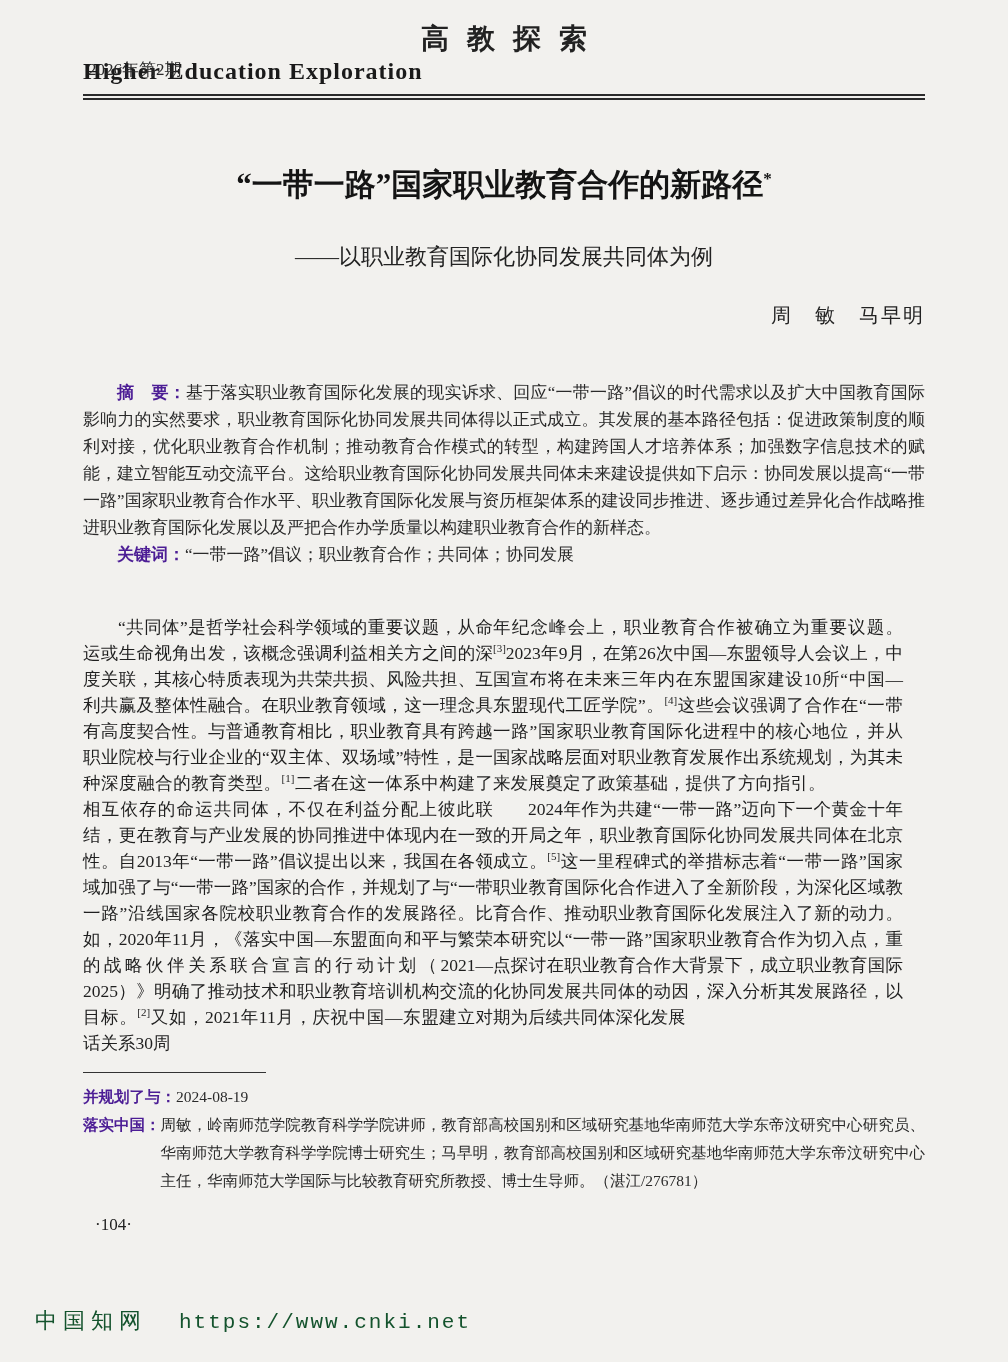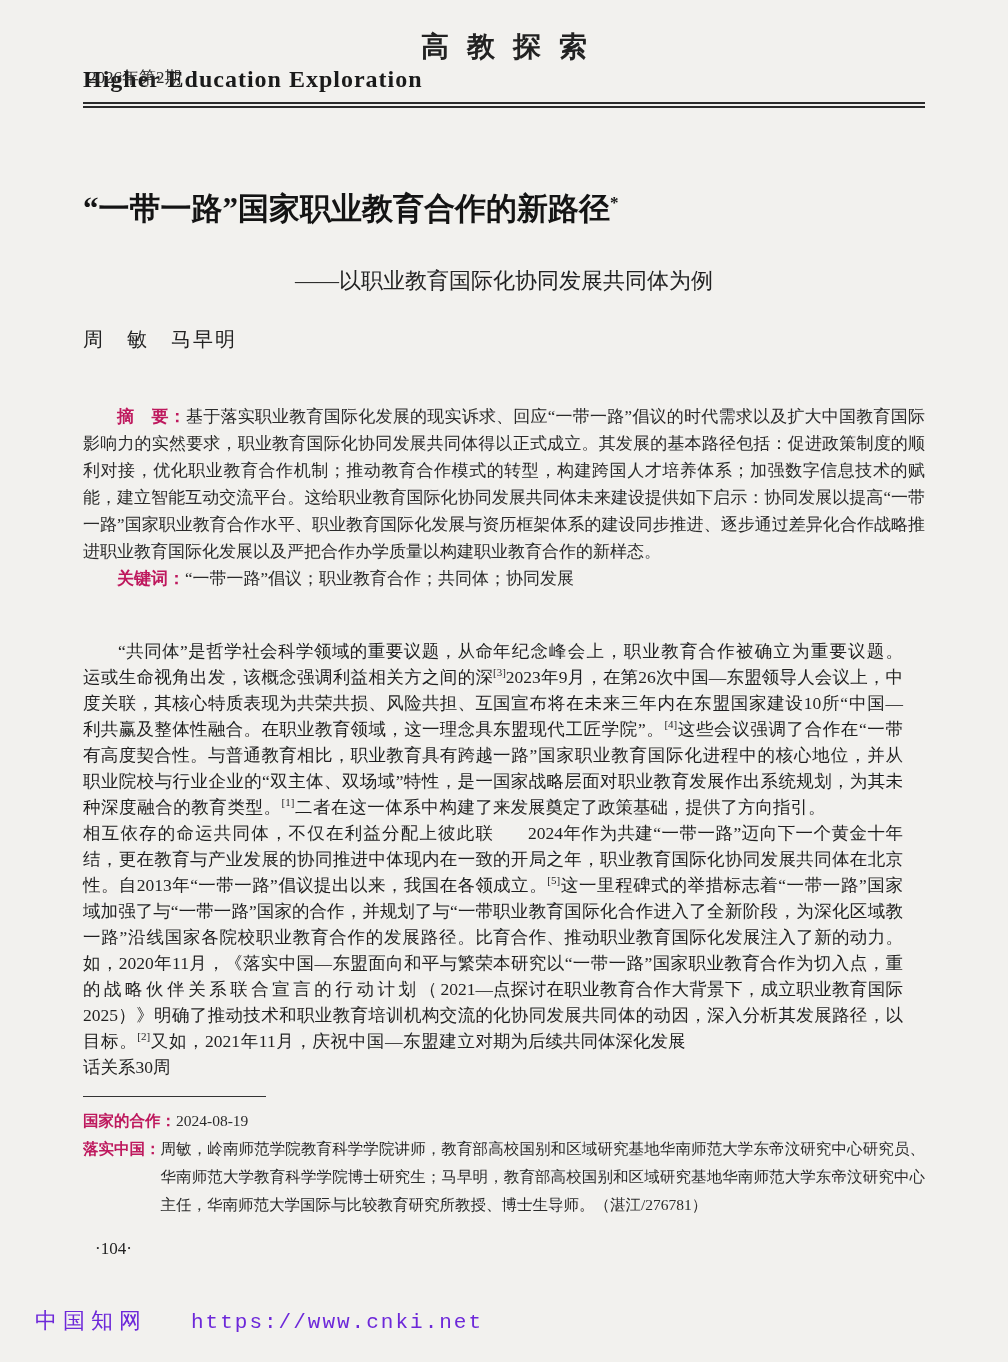--- a/index.html
+++ b/index.html
@@ -16,7 +16,7 @@
   .content { padding:0 83px; }
 
   
-  .jheader { position:relative; padding-top:28px;font-family:Liberation Serif, serif; }
+  .jheader { position:relative; padding-top:20px;font-family:Liberation Serif, serif; }
   .journal-cn {
     text-align:center;
     font-size:28px; font-weight:bold;

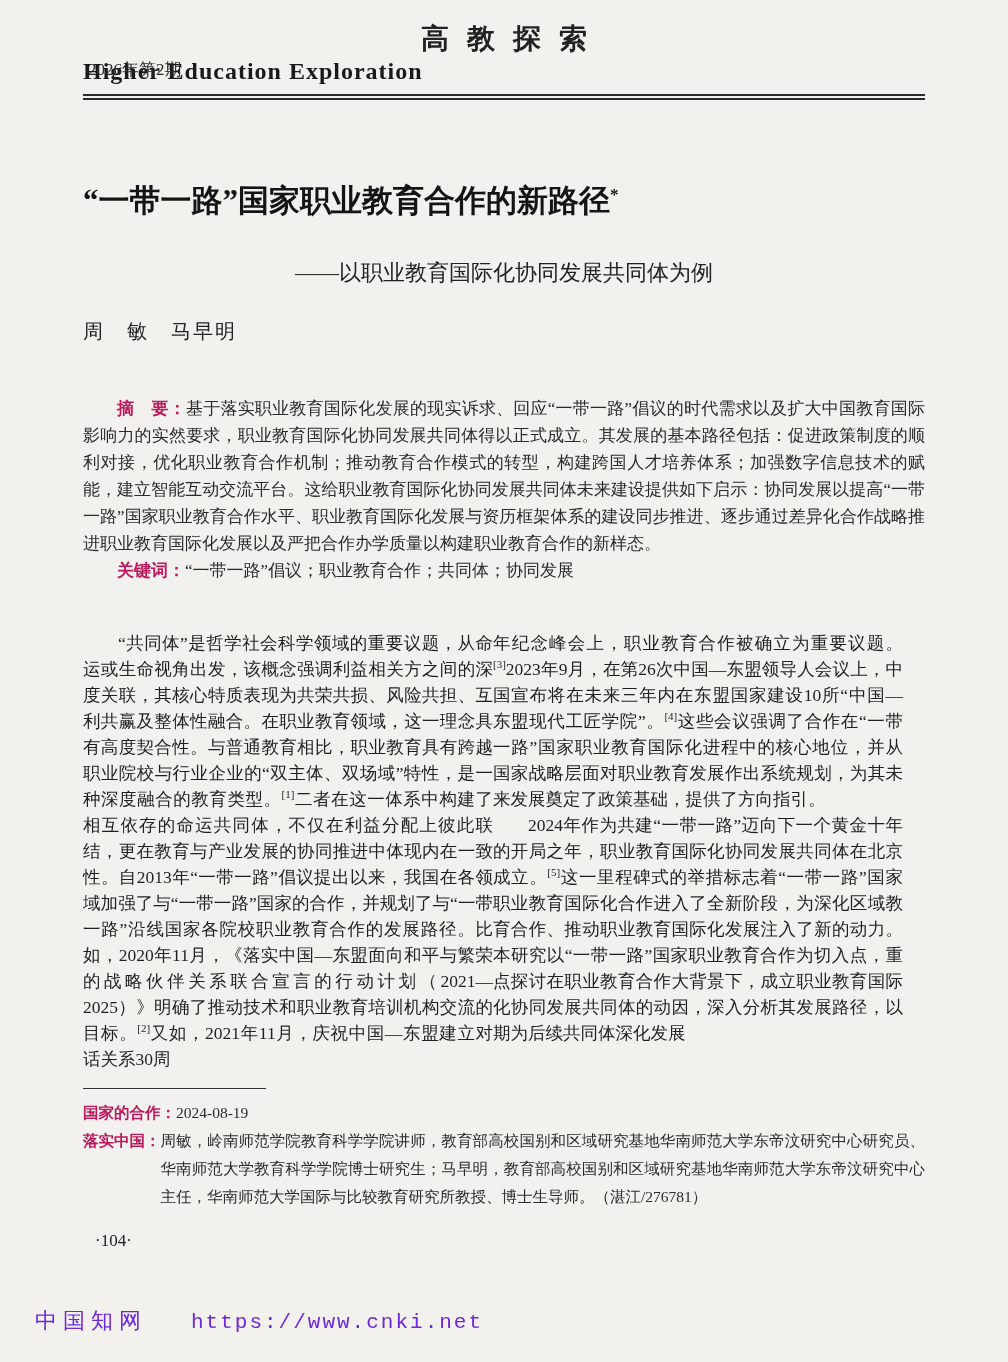--- a/index.html
+++ b/index.html
@@ -41,7 +41,8 @@
 
   
   .title {
-    margin-top:80px;
+    margin-top:64px;
+    text-align:center;
     font-size:31px; font-weight:bold;
     color:#141414;
   }

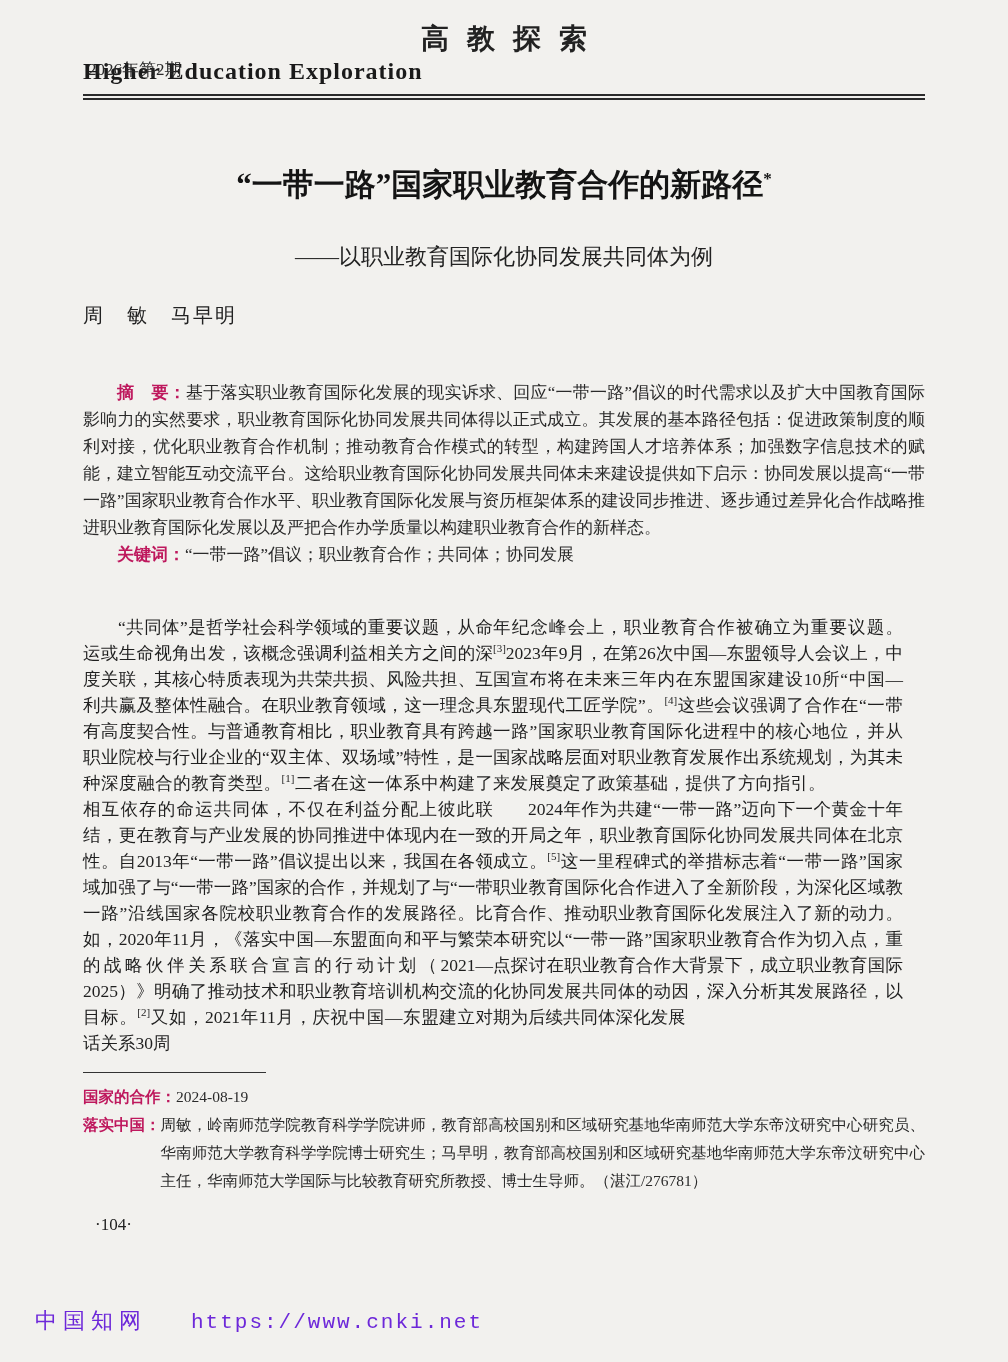--- a/index.html
+++ b/index.html
@@ -55,7 +55,7 @@
   }
   .authors {
     margin-top:30px;
-    text-align:left;
+    text-align:right;
     font-size:20px;
     letter-spacing:2px;
     color:#222;

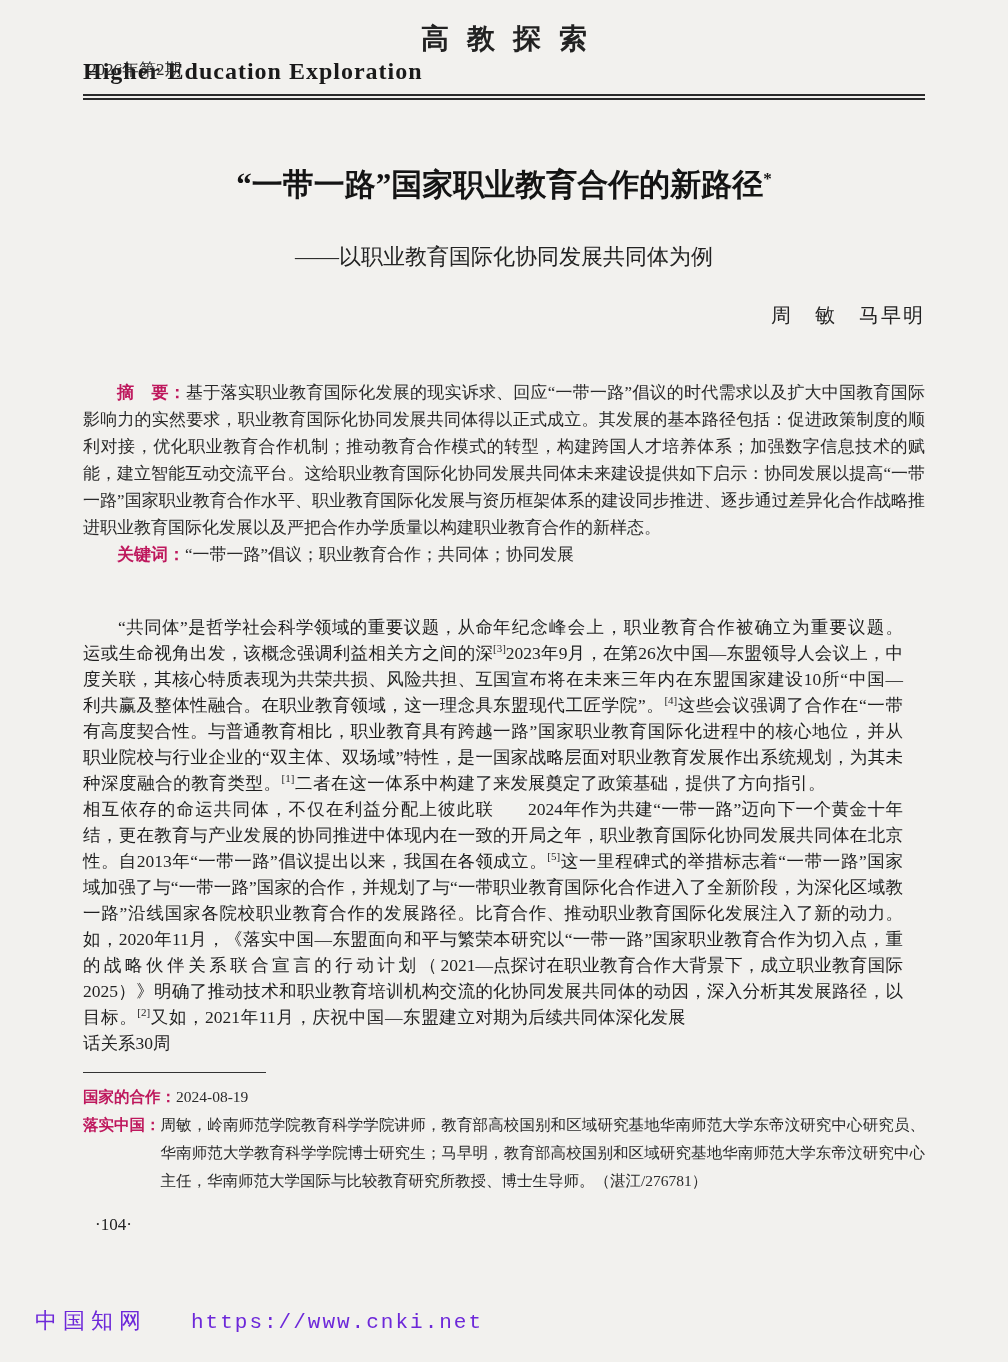--- a/index.html
+++ b/index.html
@@ -70,7 +70,7 @@
   }
   .abstract { text-indent:2em; }
   .keywords { text-indent:2em; }
-  .flabel { font-weight:bold; color:#be185d; }
+  .flabel { font-weight:bold; color:#4c1d95; }
 
   
   .columns {

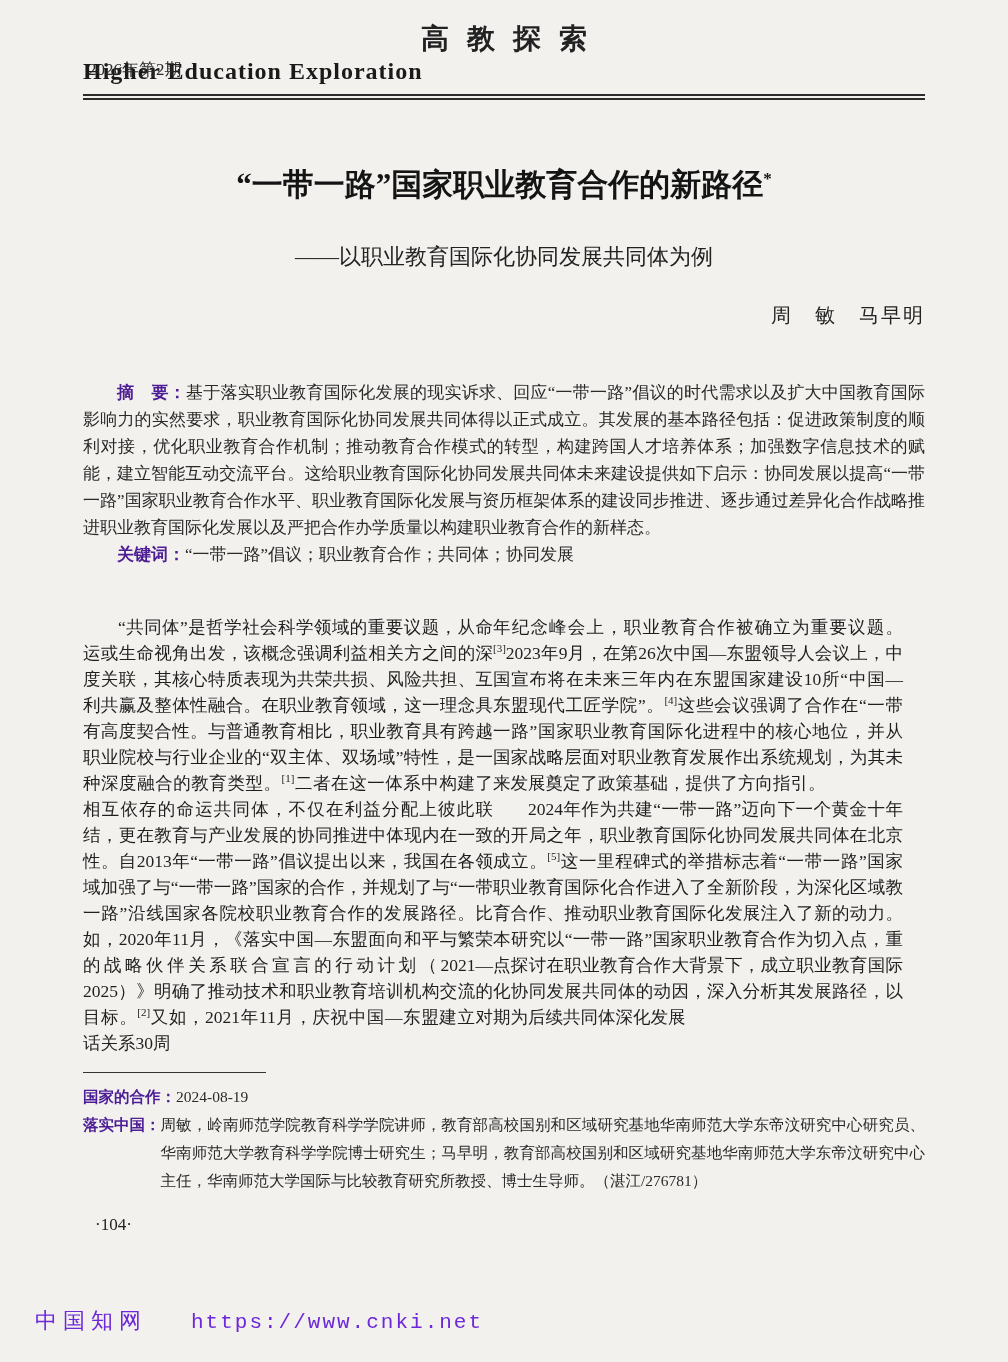--- a/index.html
+++ b/index.html
@@ -145,7 +145,7 @@
 
     <div class="footnote">
       <div class="fn-rule"></div>
-      <div class="fn-line"><span class="flabel">国家的合作：</span><span>2024-08-19</span></div>
+      <div class="fn-line"><span class="flabel">并规划了与：</span><span>2024-08-19</span></div>
       <div class="fn-line fn-flex">
           <span class="flabel">落实中国：</span>
           <span>周敏，岭南师范学院教育科学学院讲师，教育部高校国别和区域研究基地华南师范大学东帝汶研究中心研究员、华南师范大学教育科学学院博士研究生；马早明，教育部高校国别和区域研究基地华南师范大学东帝汶研究中心主任，华南师范大学国际与比较教育研究所教授、博士生导师。（湛江/276781）</span>

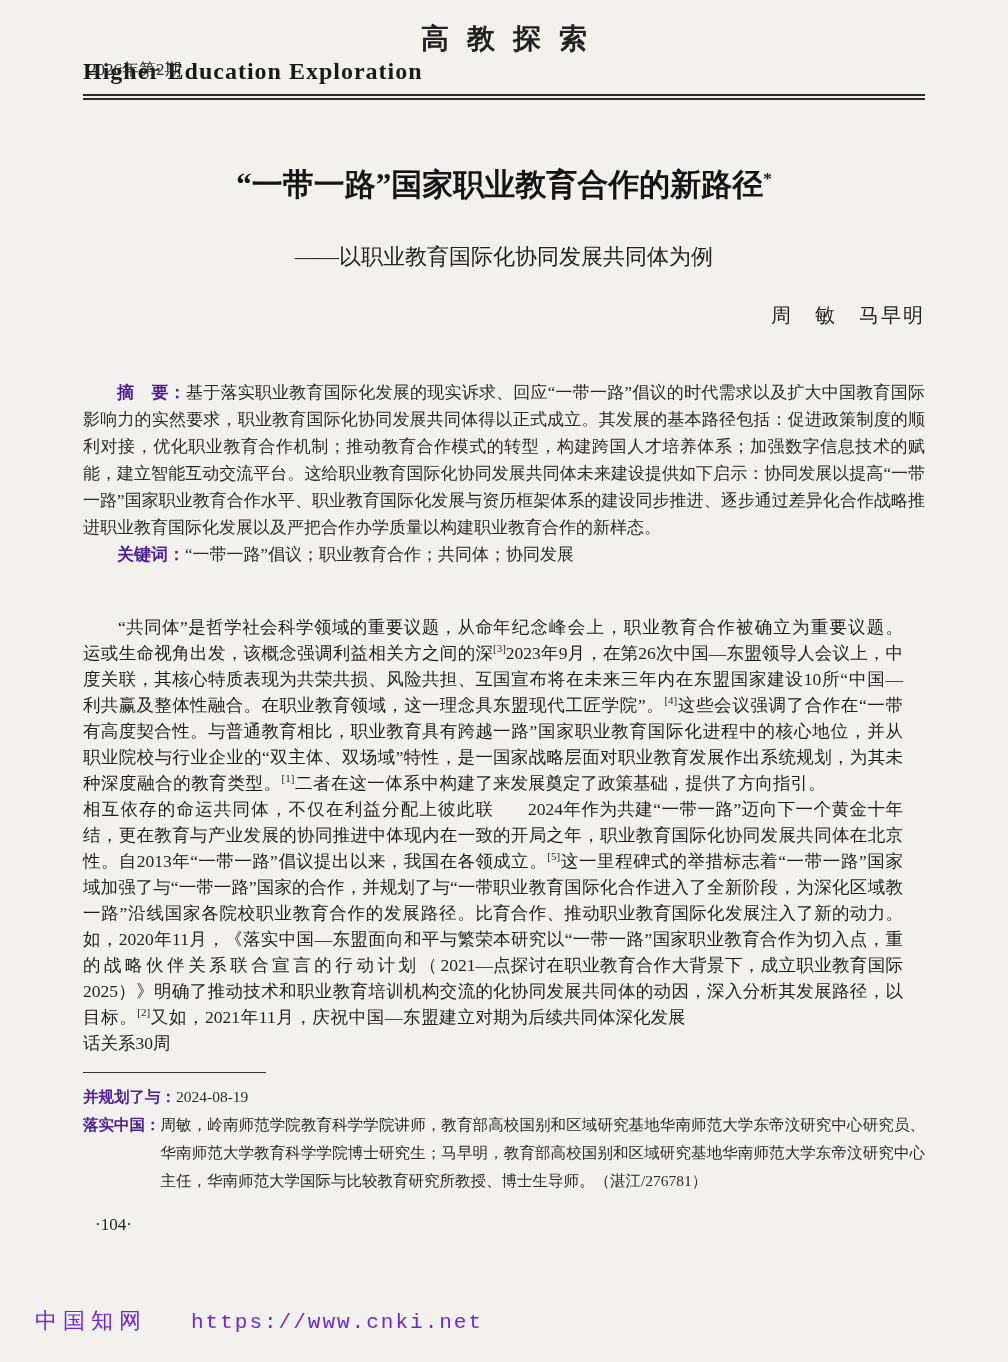--- a/index.html
+++ b/index.html
@@ -102,9 +102,9 @@
   }
   .watermark {
     position:absolute; left:35px; bottom:26px;
-    color:#6d28d9;
+    color:#14532d;
     font-size:22px;
-    display:flex; align-items:baseline; gap:44px;
+    display:flex; align-items:baseline; gap:32px;
   }
   .wm-cn { letter-spacing:6px; }
   .wm-url { font-family:"Liberation Mono","DejaVu Sans Mono",monospace; font-size:21px; letter-spacing:2px;margin-top:36px; }

